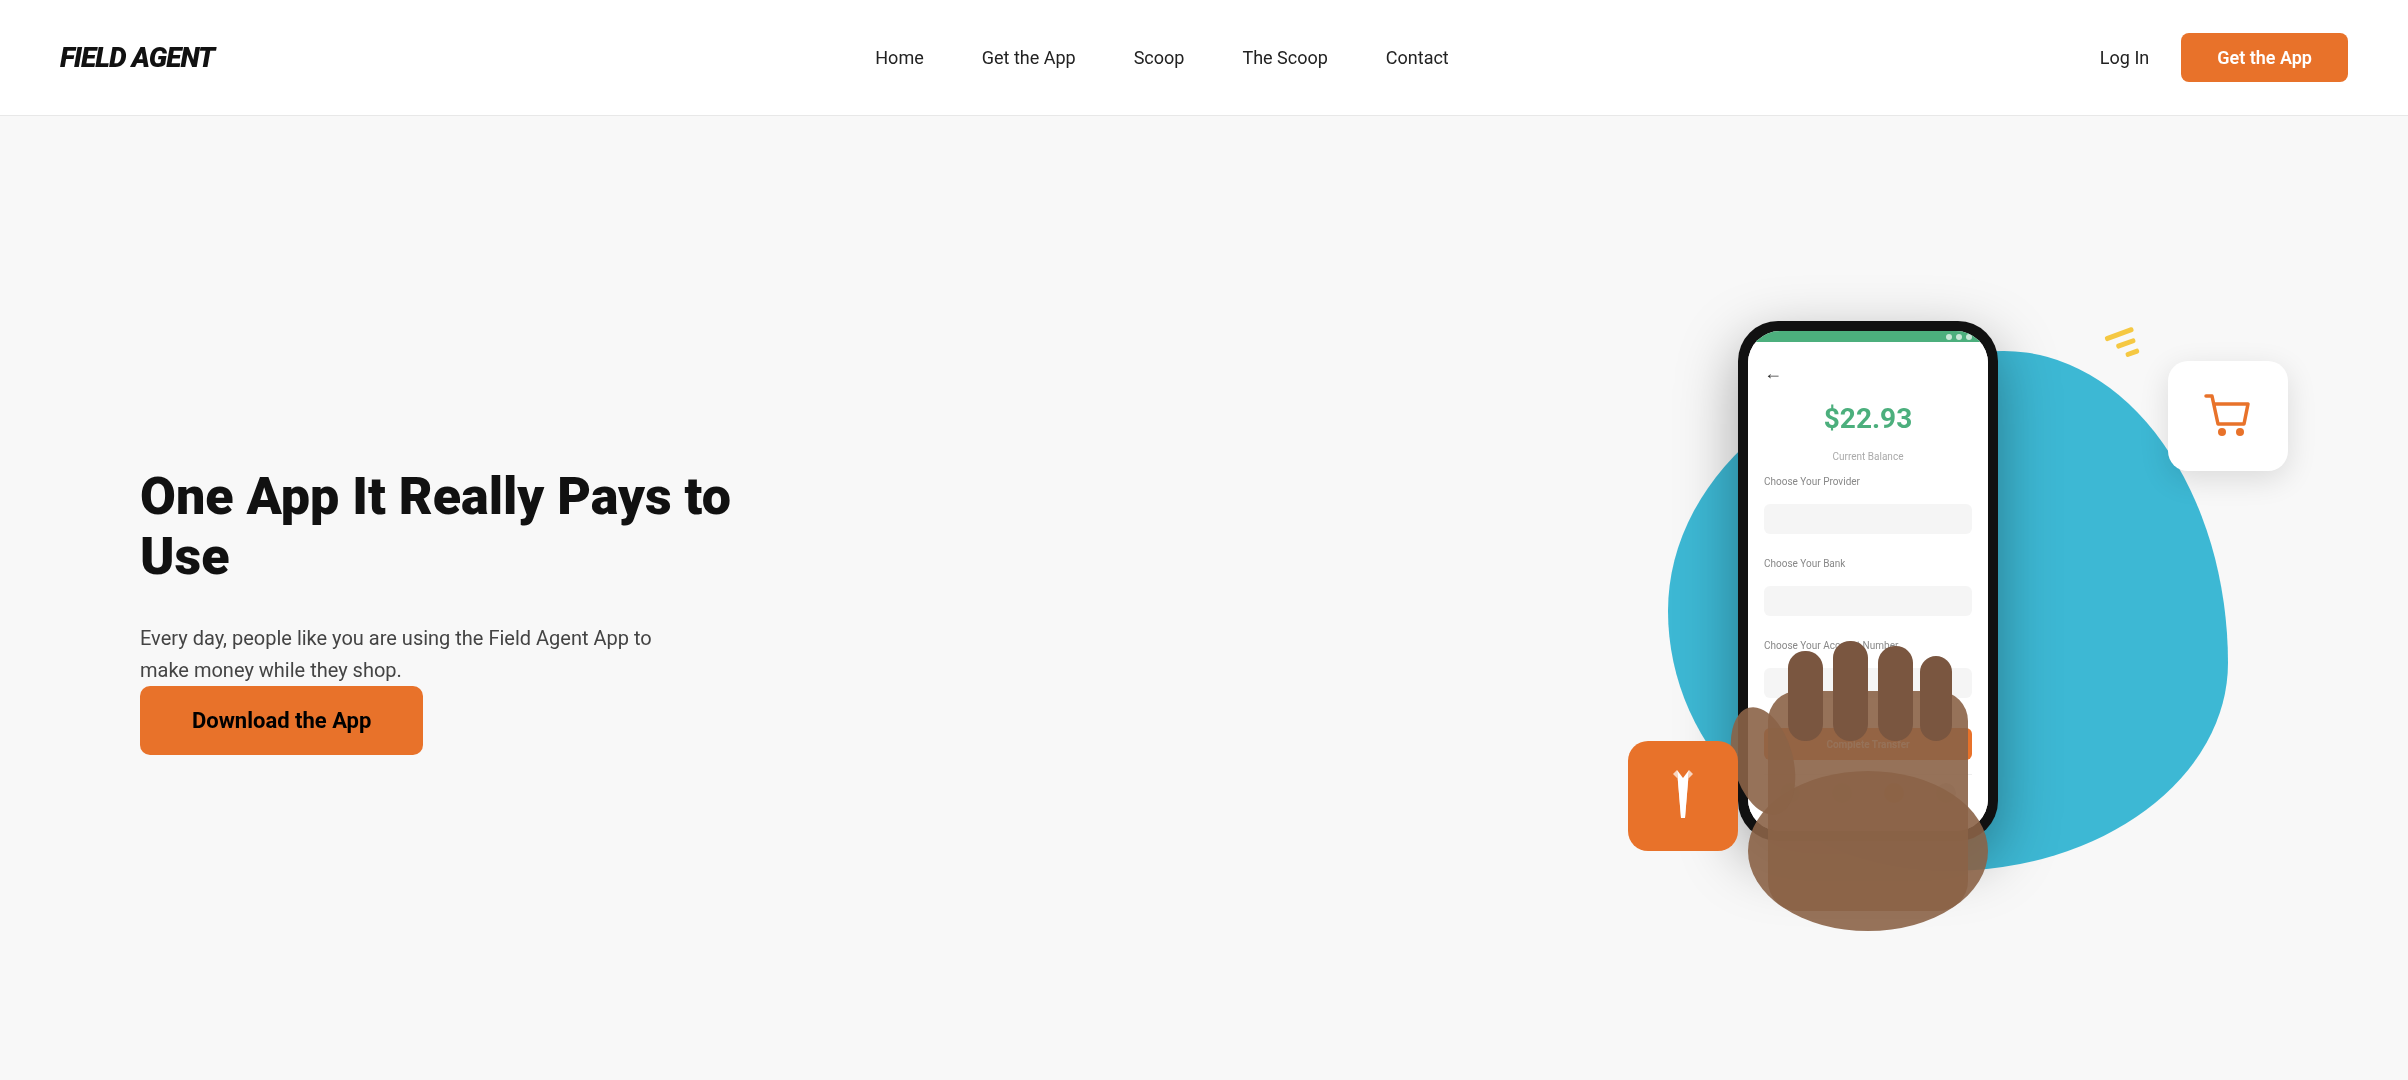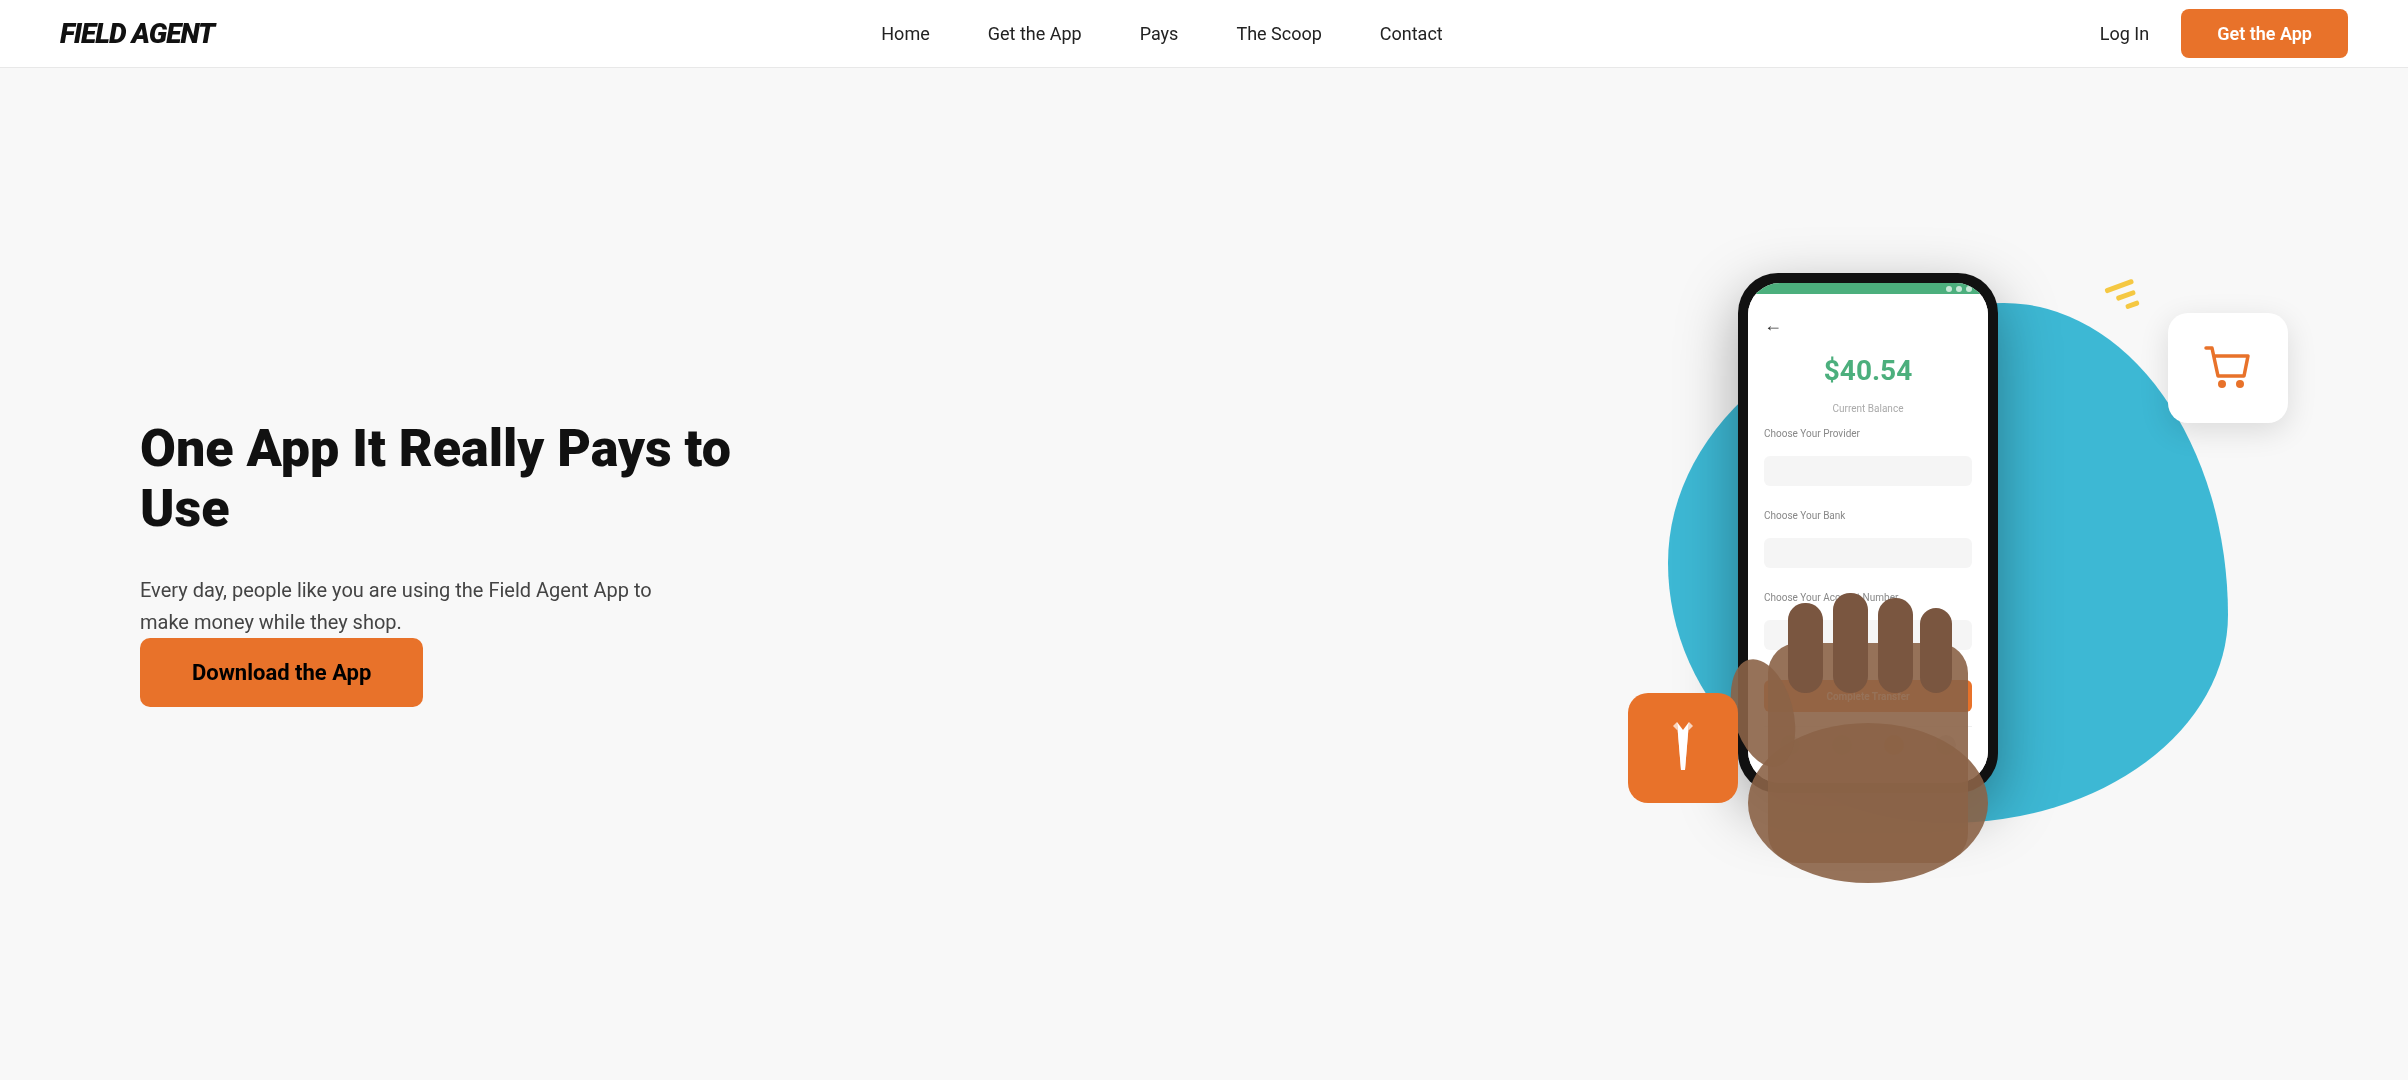--- a/index.html
+++ b/index.html
@@ -23,7 +23,7 @@
       align-items: center;
       justify-content: space-between;
       padding: 0 60px;
-      height: 68px;
+      height: 116px;
       position: sticky;
       top: 0;
       z-index: 100;

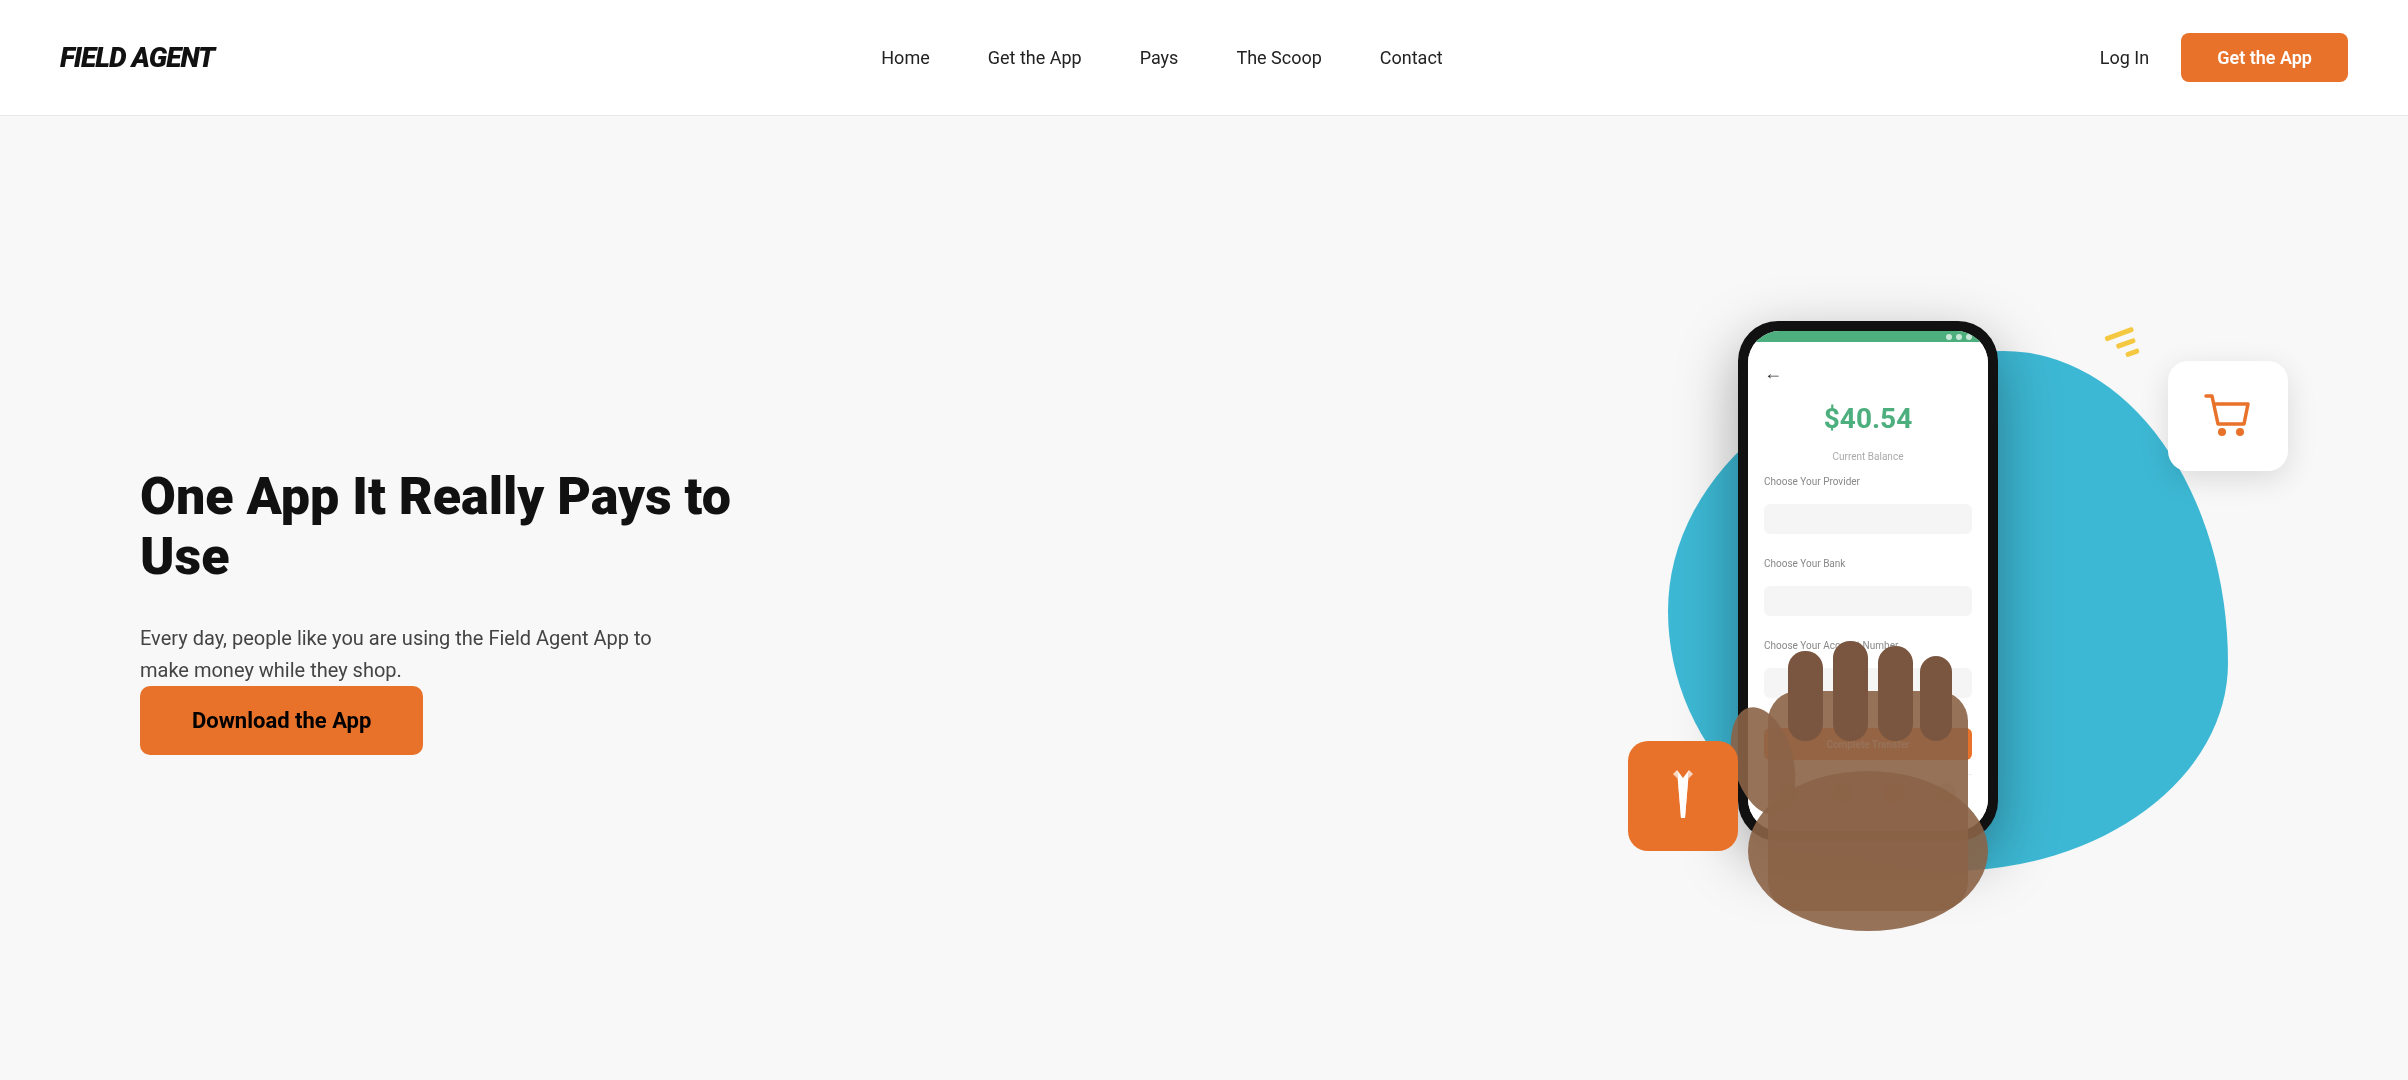--- a/index.html
+++ b/index.html
@@ -354,7 +354,7 @@
       <a href="#">Get the App</a>
     </li>
     <li>
-      <a href="#">Pays</a>
+      <a href="#">Scoop</a>
     </li>
     <li>
       <a href="#">The Scoop</a>

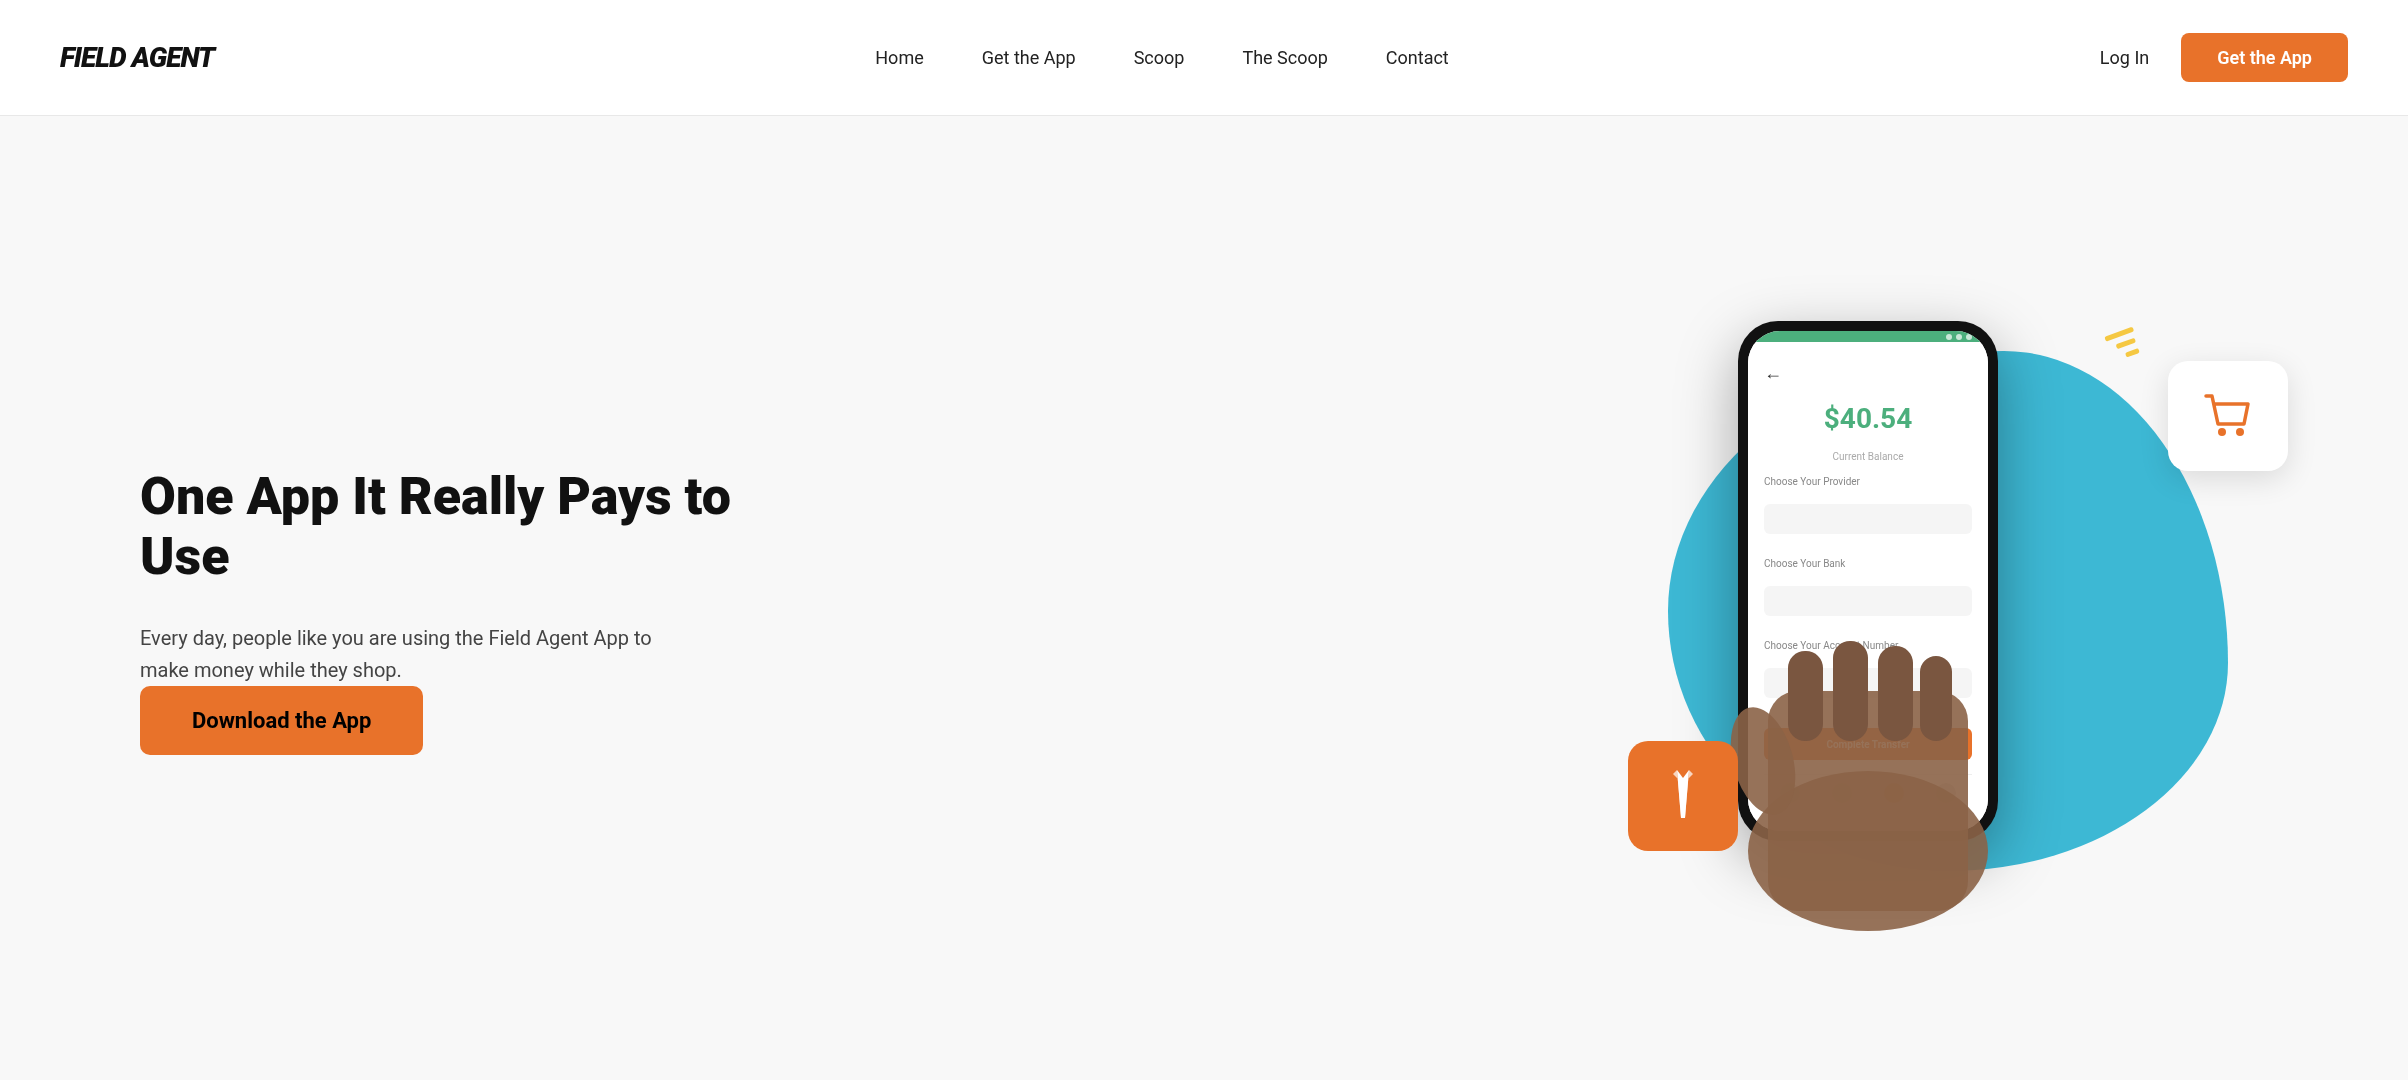--- a/index.html
+++ b/index.html
@@ -400,7 +400,7 @@
           </div>
           <div class="phone-screen">
             <div class="phone-back-arrow">←</div>
-            <div class="phone-amount">$40.54</div>
+            <div class="phone-amount">$22.93</div>
             <div class="phone-amount-label">Current Balance</div>
             <div class="phone-field-label">Choose Your Provider</div>
             <div class="phone-field-box"></div>

